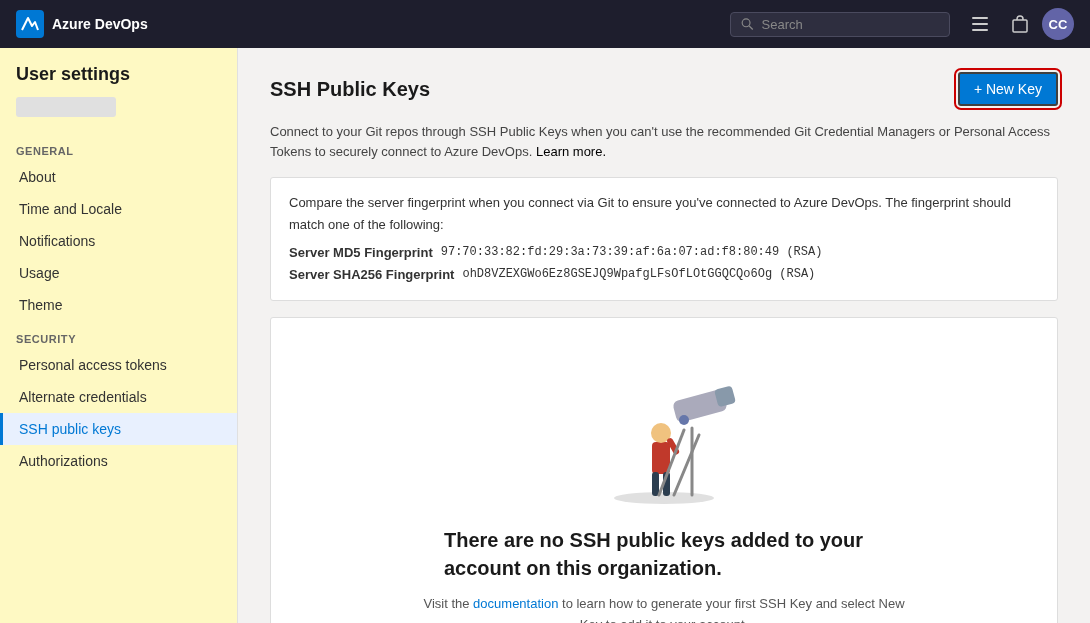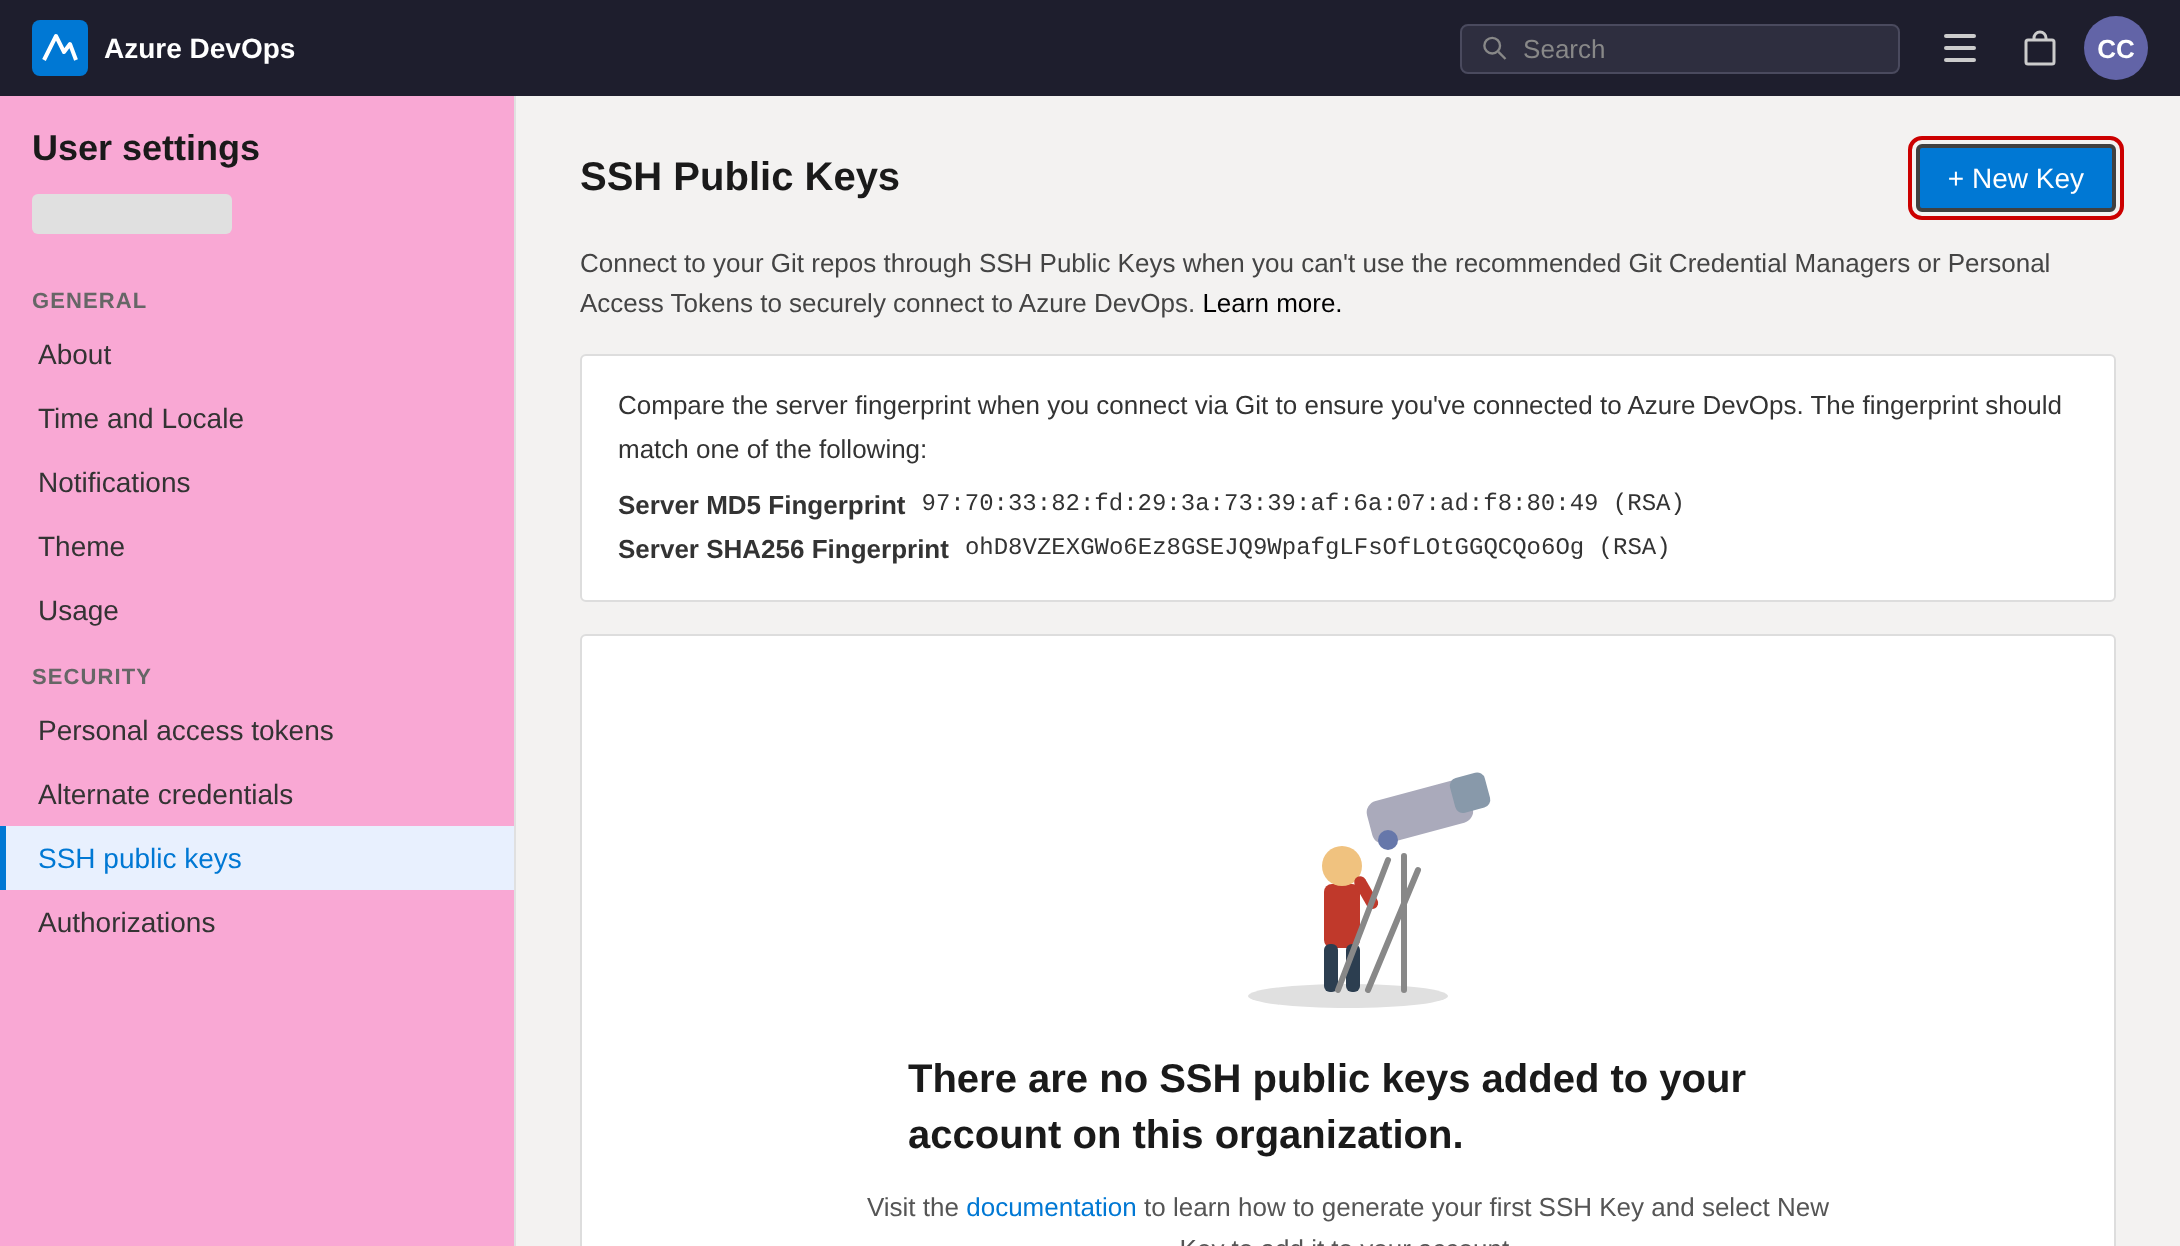--- a/index.html
+++ b/index.html
@@ -92,8 +92,8 @@
 
     
     .sidebar {
-      width: 258px;
-      background: #f9a8d4;
+      width: 238px;
+      background: #fef9c3;
       border-right: 1px solid #e0e0e0;
       overflow-y: auto;
       padding: 16px 0;

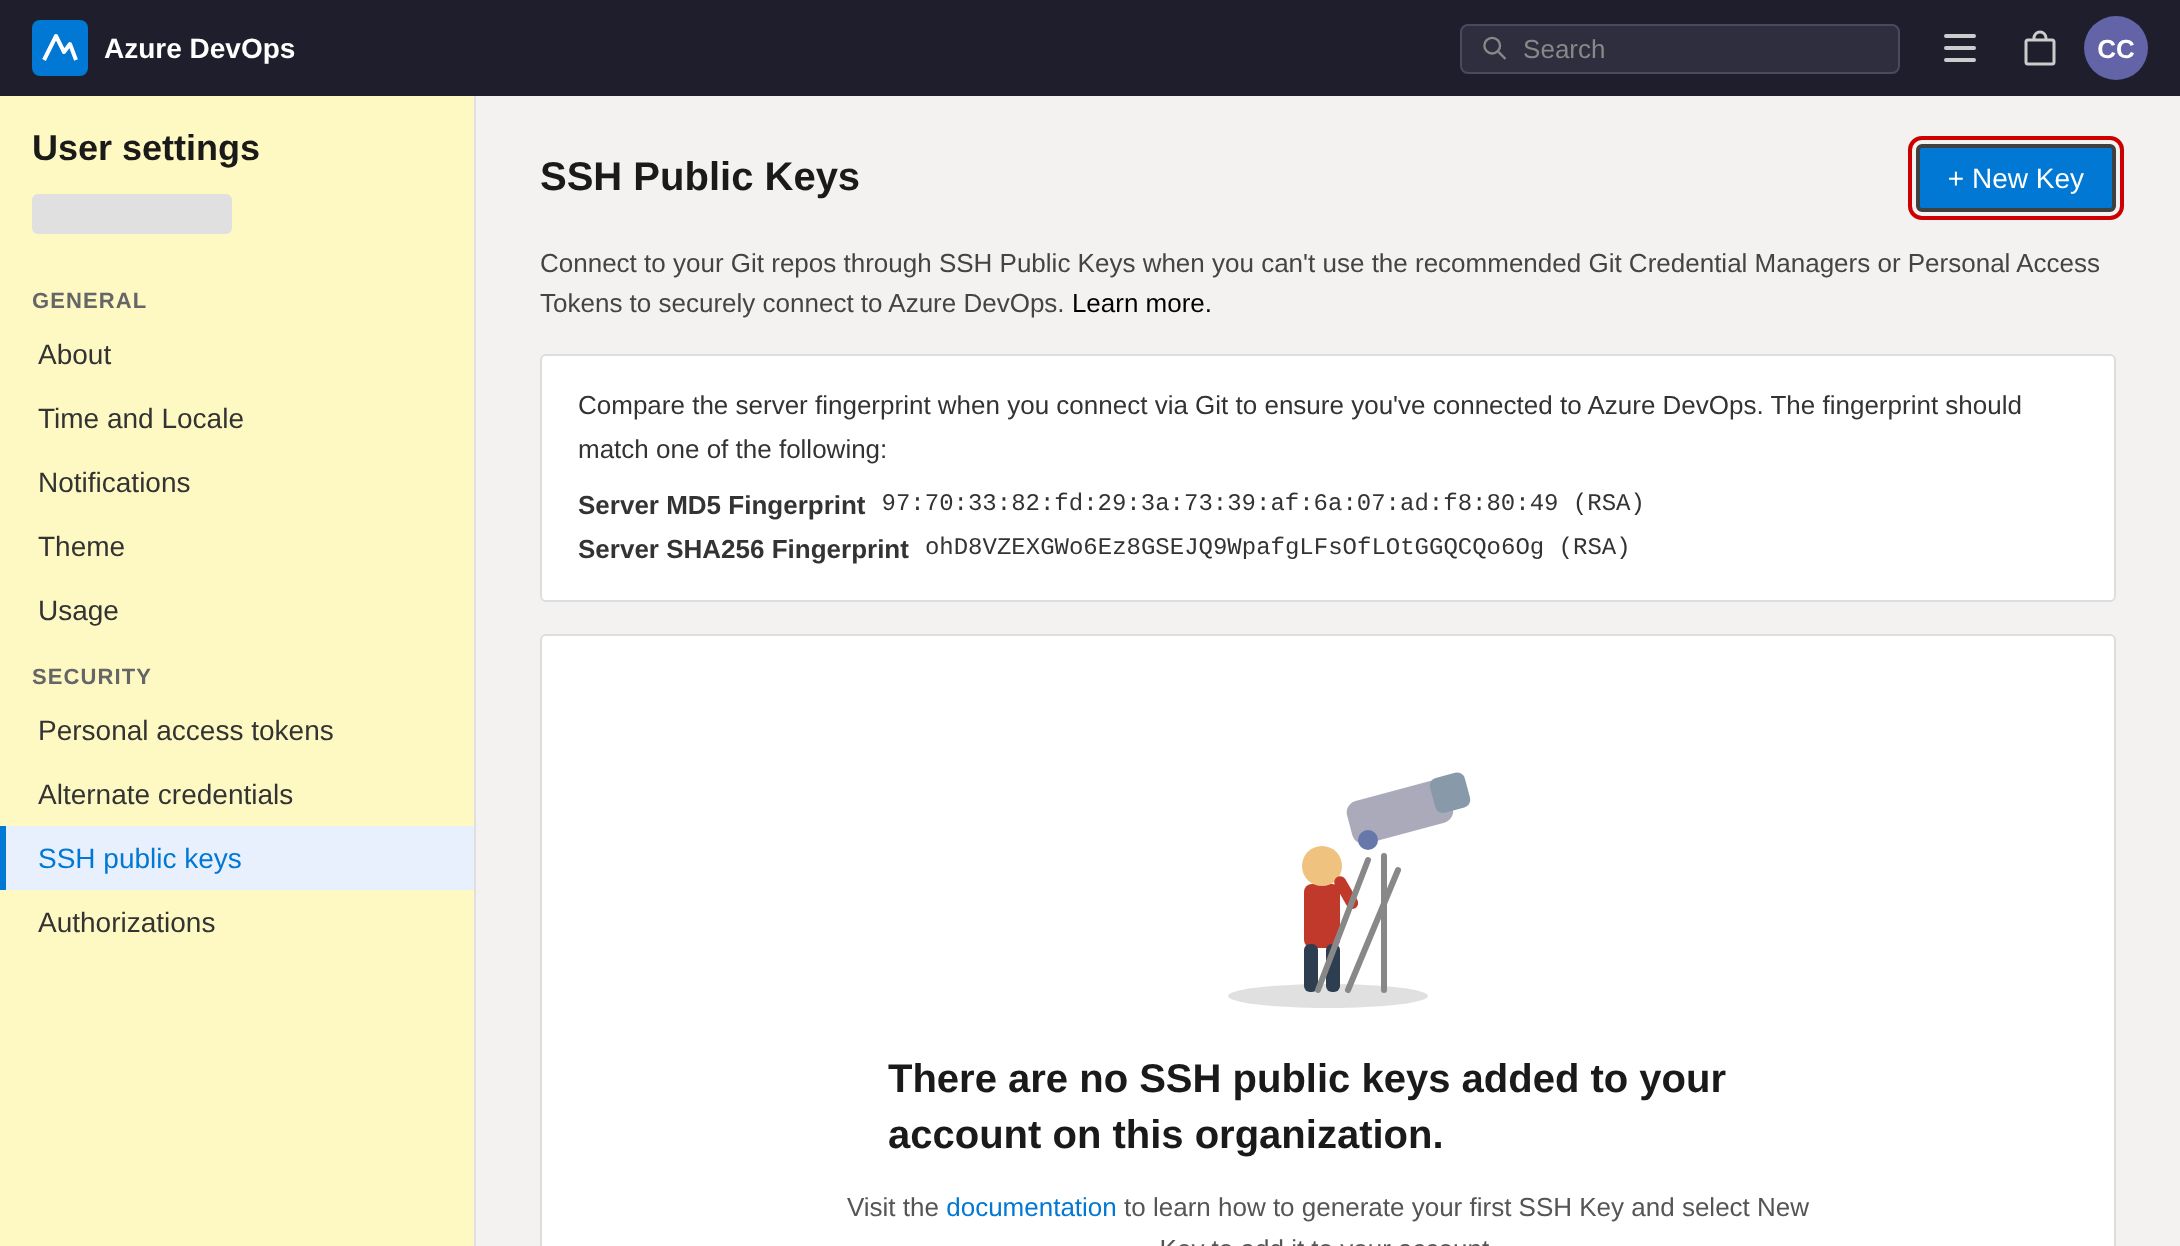--- a/index.html
+++ b/index.html
@@ -291,10 +291,10 @@
       <span>Notifications</span>
     </a>
     <a class="sidebar-item">
+      <span>Usage</span>
+    </a>
+    <a class="sidebar-item">
       <span>Theme</span>
-    </a>
-    <a class="sidebar-item">
-      <span>Usage</span>
     </a>
 
     <div class="sidebar-section-label">Security</div>

